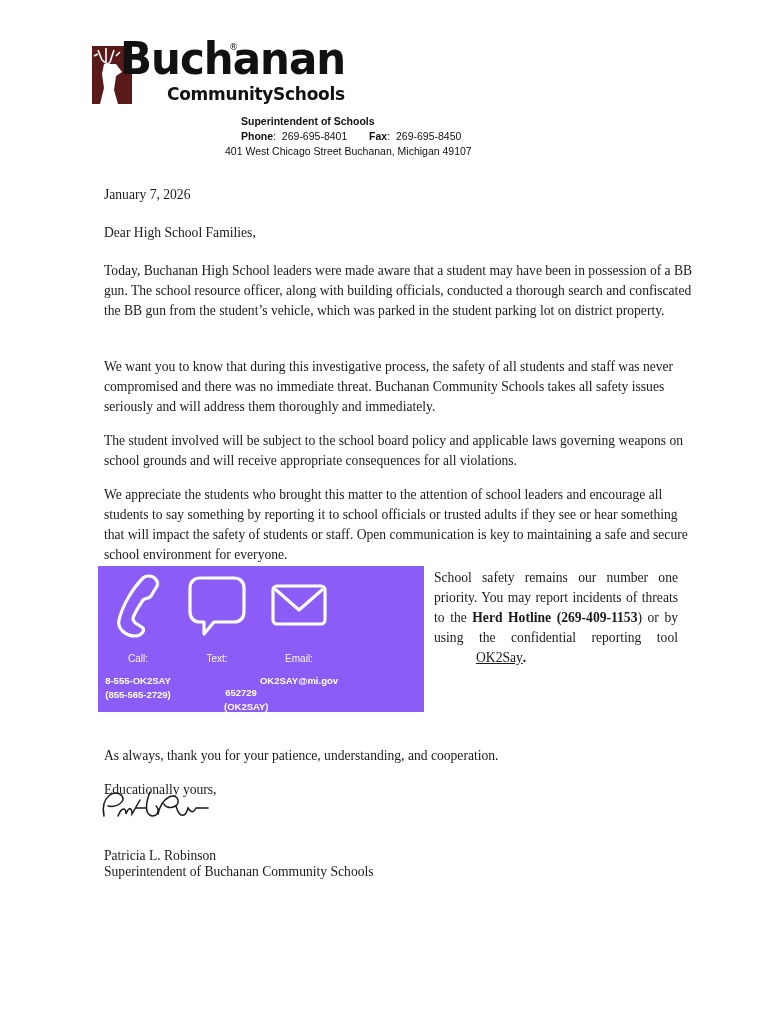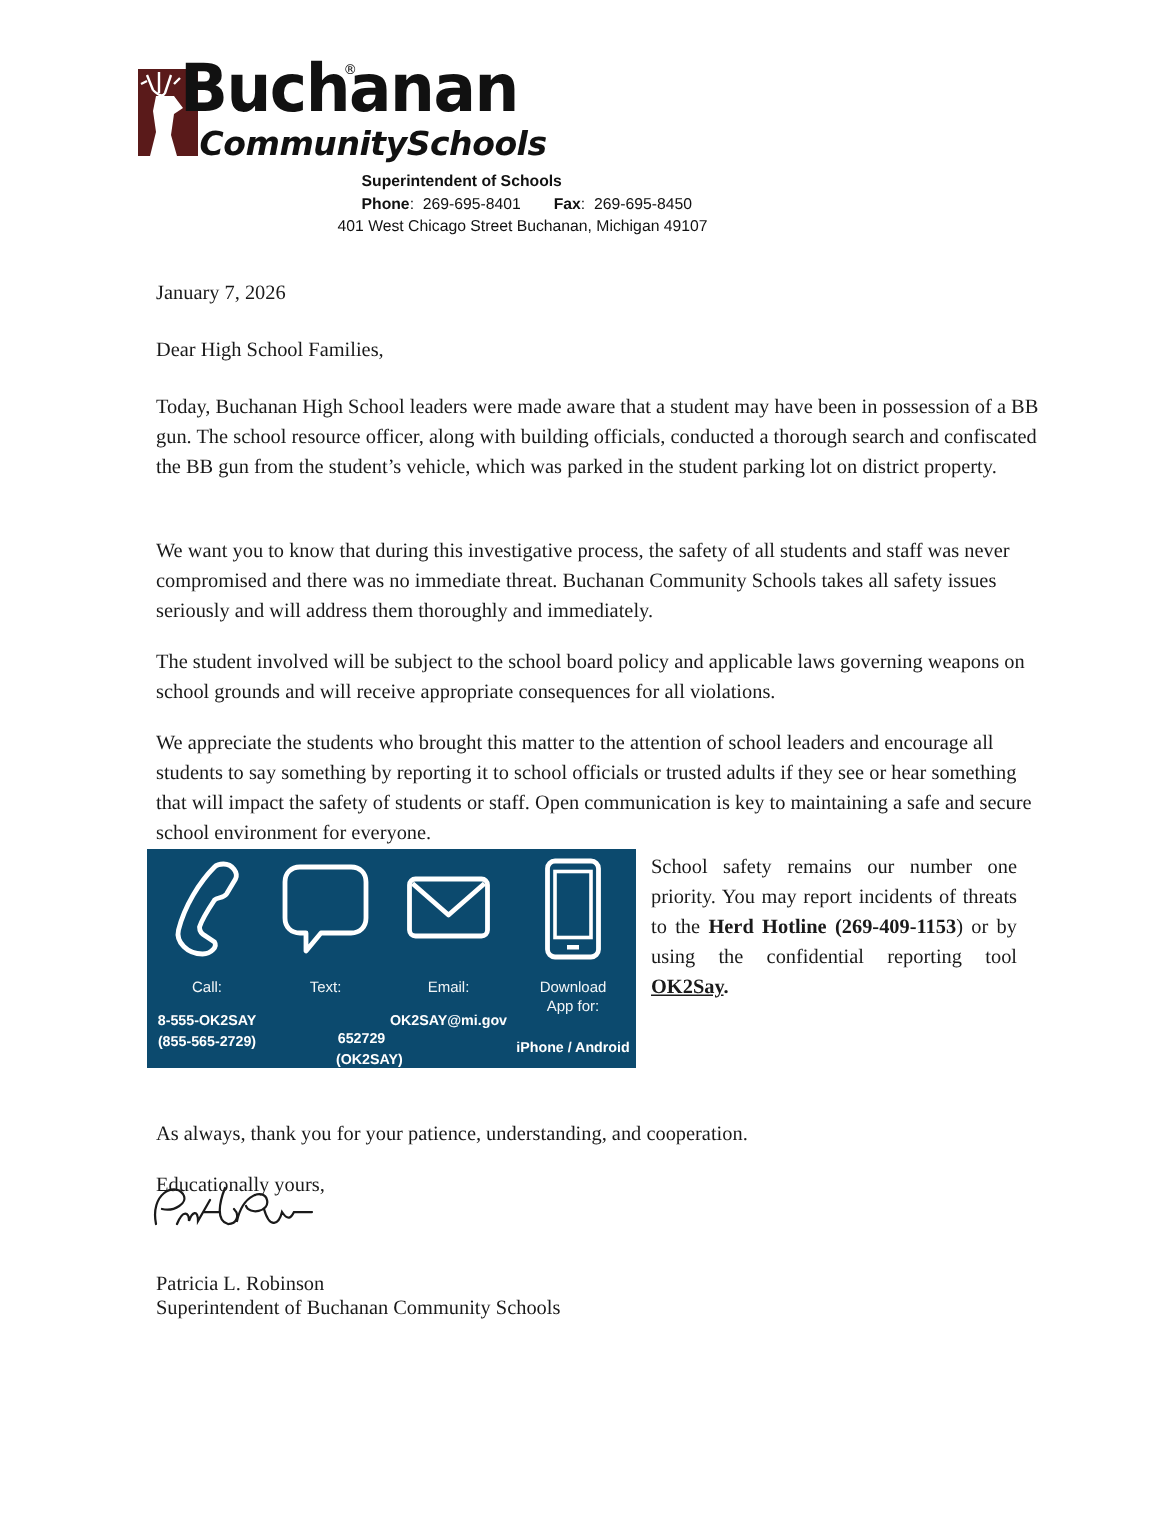--- a/index.html
+++ b/index.html
@@ -9,7 +9,7 @@
   .logo-mark svg { position:absolute; left:0; top:0; }
   .logo-big { position:absolute; left:28px; top:-6px; font-family:"DejaVu Sans", sans-serif; font-weight:900; font-size:42px; letter-spacing:-1px; color:#111; line-height:1; transform:scaleY(1.05); }
   .logo-reg { position:absolute; left:137px; top:-2px; font-size:9px; font-family:"DejaVu Sans", sans-serif; color:#111; }
-  .logo-small { position:absolute; left:41px; top:42px; font-family:"DejaVu Sans", sans-serif; font-weight:900; font-size:22px; color:#111; line-height:1; letter-spacing:-0.3px;font-style:italic; }
+  .logo-small { position:absolute; left:75px; top:42px; font-family:"DejaVu Sans", sans-serif; font-weight:900; font-size:17px; color:#111; line-height:1; letter-spacing:-0.3px; }
   .contact { position:absolute; left:225px; top:114px; font-family:"Liberation Sans", sans-serif; font-size:10.5px; line-height:15px; color:#111; }
   .contact b { font-weight:bold;padding-left:16px; }
   .para { position:absolute; left:91px; width:590px; font-size:13.6px; line-height:20px; margin:13px; }

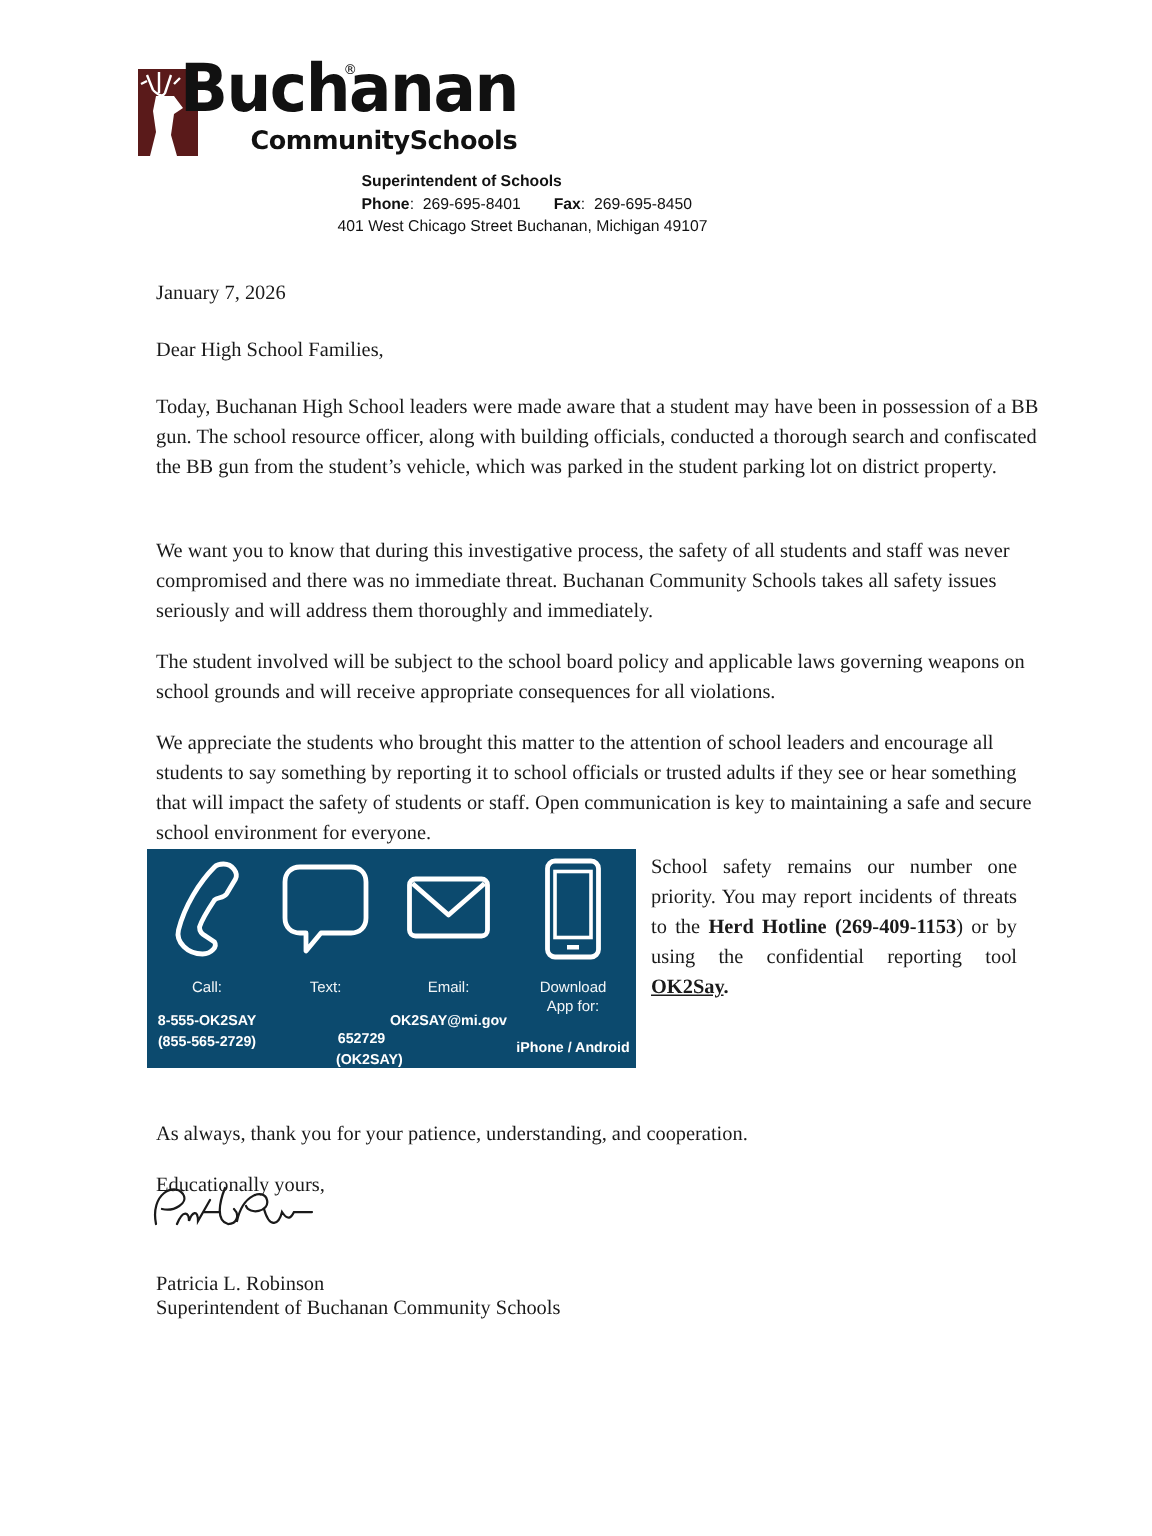--- a/index.html
+++ b/index.html
@@ -13,7 +13,7 @@
   .contact { position:absolute; left:225px; top:114px; font-family:"Liberation Sans", sans-serif; font-size:10.5px; line-height:15px; color:#111; }
   .contact b { font-weight:bold;padding-left:16px; }
   .para { position:absolute; left:91px; width:590px; font-size:13.6px; line-height:20px; margin:13px; }
-  .ok2say-panel { position:absolute; left:98px; top:566px; width:326px; height:146px; background:#0c4a6e; font-family:"Liberation Sans", sans-serif; color:#fff; }
+  .ok2say-panel { position:absolute; left:98px; top:566px; width:326px; height:146px; background:#8b5cf6; font-family:"Liberation Sans", sans-serif; color:#fff; }
   .col { position:absolute; top:0; height:146px; text-align:center; }
   .col svg { position:absolute; left:50%; transform:translateX(-50%); top:6px; }
   .col .lab { position:absolute; left:0; right:0; top:86px; font-size:10px; line-height:13px; opacity:0.95; }

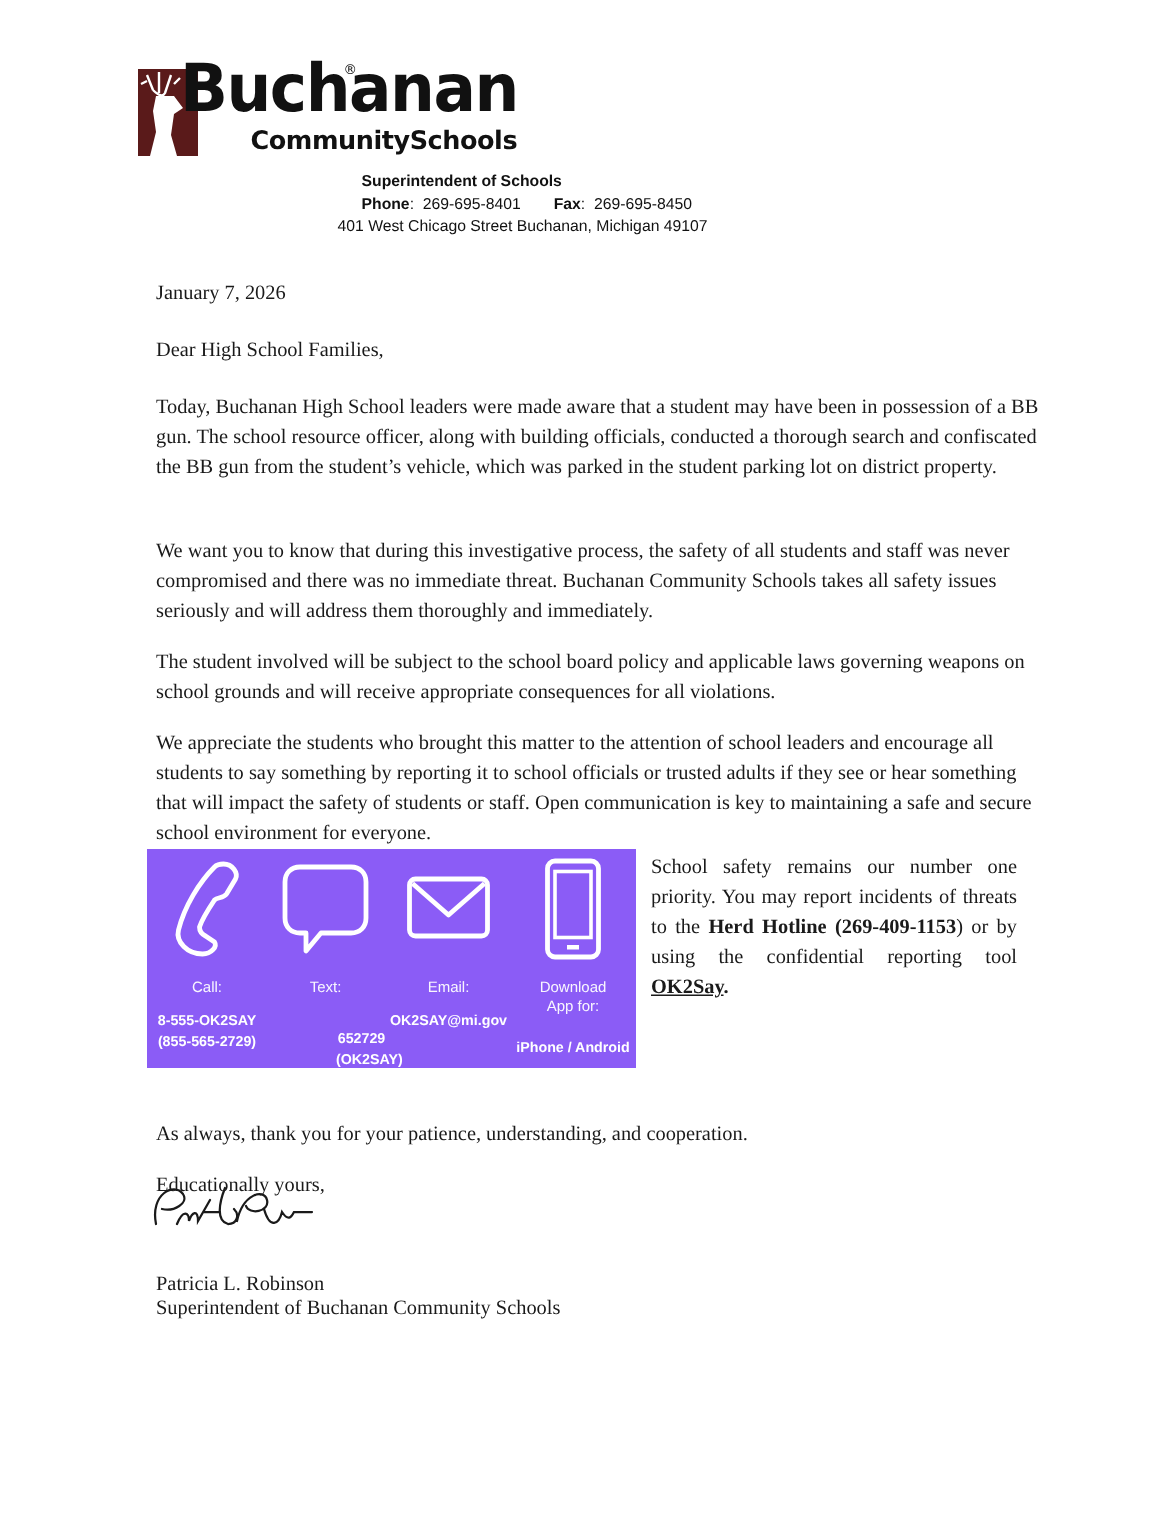--- a/index.html
+++ b/index.html
@@ -78,15 +78,6 @@
     <div class="lab">Email:</div>
     <div class="val" style="top:108px;">OK2SAY@mi.gov</div>
   </div>
-  <div class="col" style="left:242px;width:84px;">
-    <svg width="40" height="70" viewBox="0 0 40 70">
-      <rect x="3" y="2" width="34" height="64" rx="5" fill="none" stroke="#ffffff" stroke-width="3.2"></rect>
-      <rect x="8" y="9" width="24" height="44" fill="none" stroke="#ffffff" stroke-width="2.4"></rect>
-      <rect x="16" y="58" width="8" height="3" fill="#ffffff"></rect>
-    </svg>
-    <div class="lab" style="padding:0 10px;">Download App for:</div>
-    <div class="val" style="top:126px;">iPhone / Android</div>
-  </div>
 </div>
 
 <p class="side">

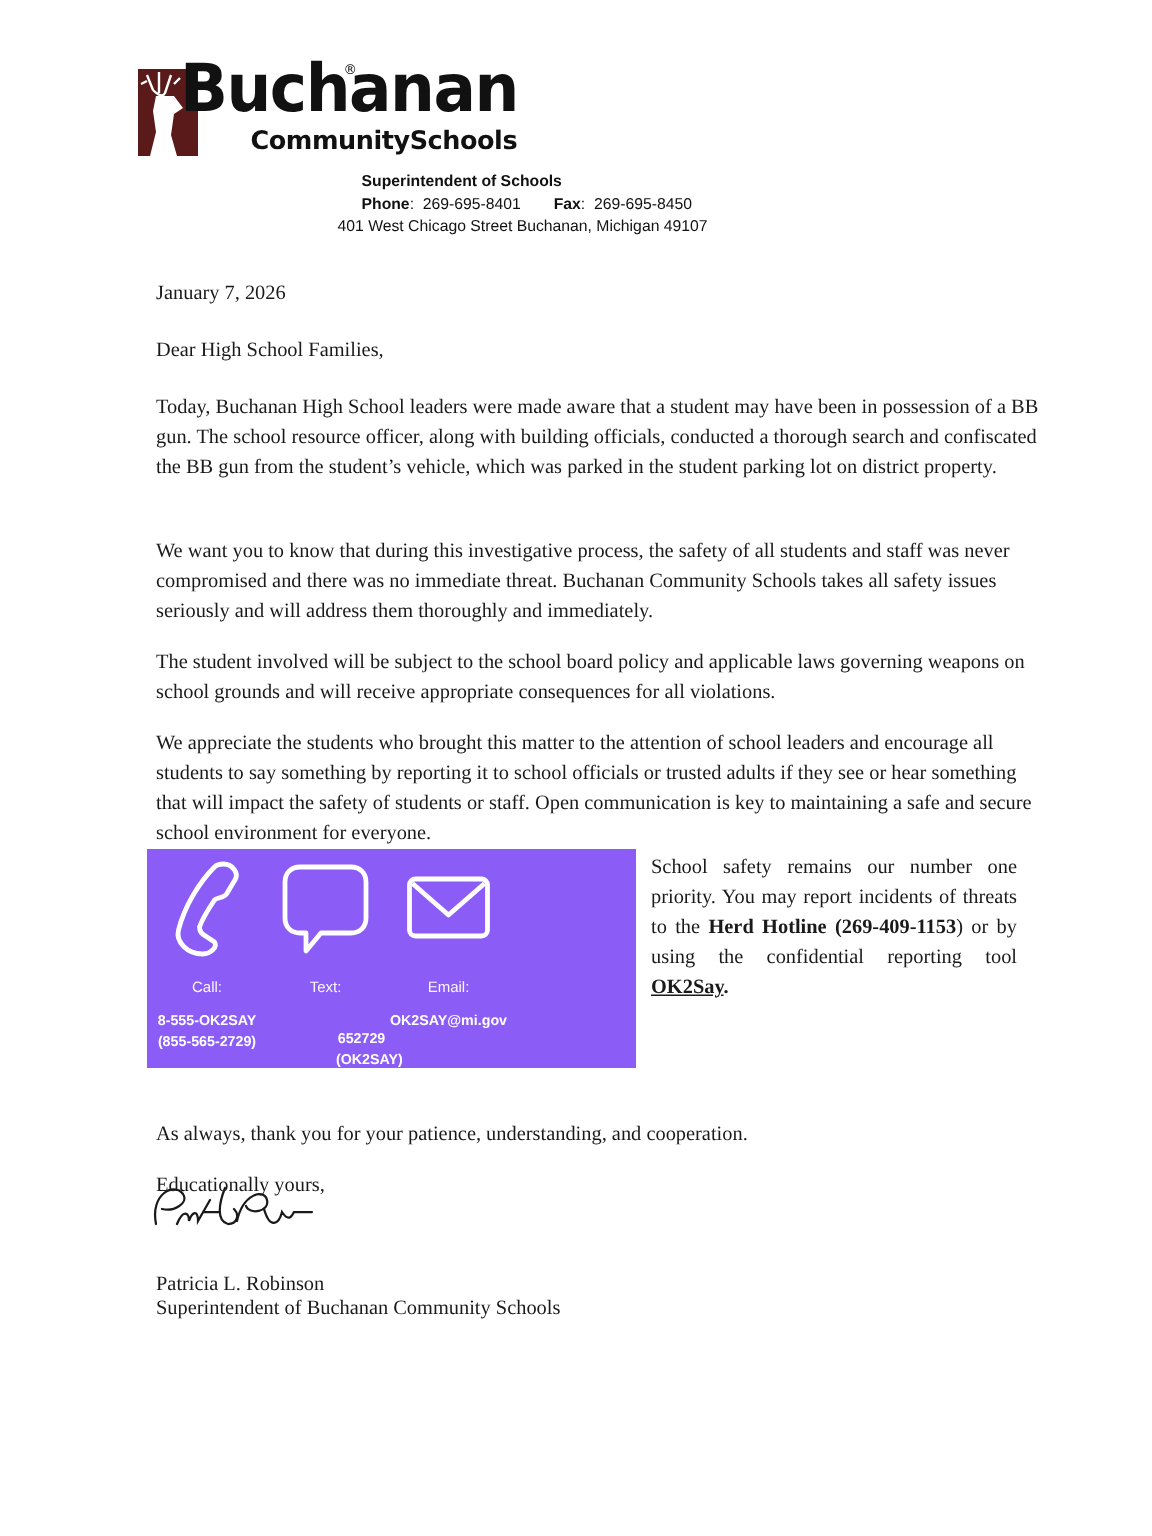--- a/index.html
+++ b/index.html
@@ -20,7 +20,7 @@
   .col .val { position:absolute; left:0; right:0; font-size:9.5px; font-weight:bold; line-height:14px; }
   .side { position:absolute; left:434px; top:568px; width:244px; font-size:13.6px; line-height:20px; text-align:justify; margin:0; }
   .side .bold { font-weight:bold;margin-top:14px; }
-  .side .ul { font-weight:bold; text-decoration:underline; }
+  .side .ul { font-weight:normal; text-decoration:underline;margin-left:42px; }
   .sig { position:absolute; left:96px; top:786px; }
 </style>
 </head>

